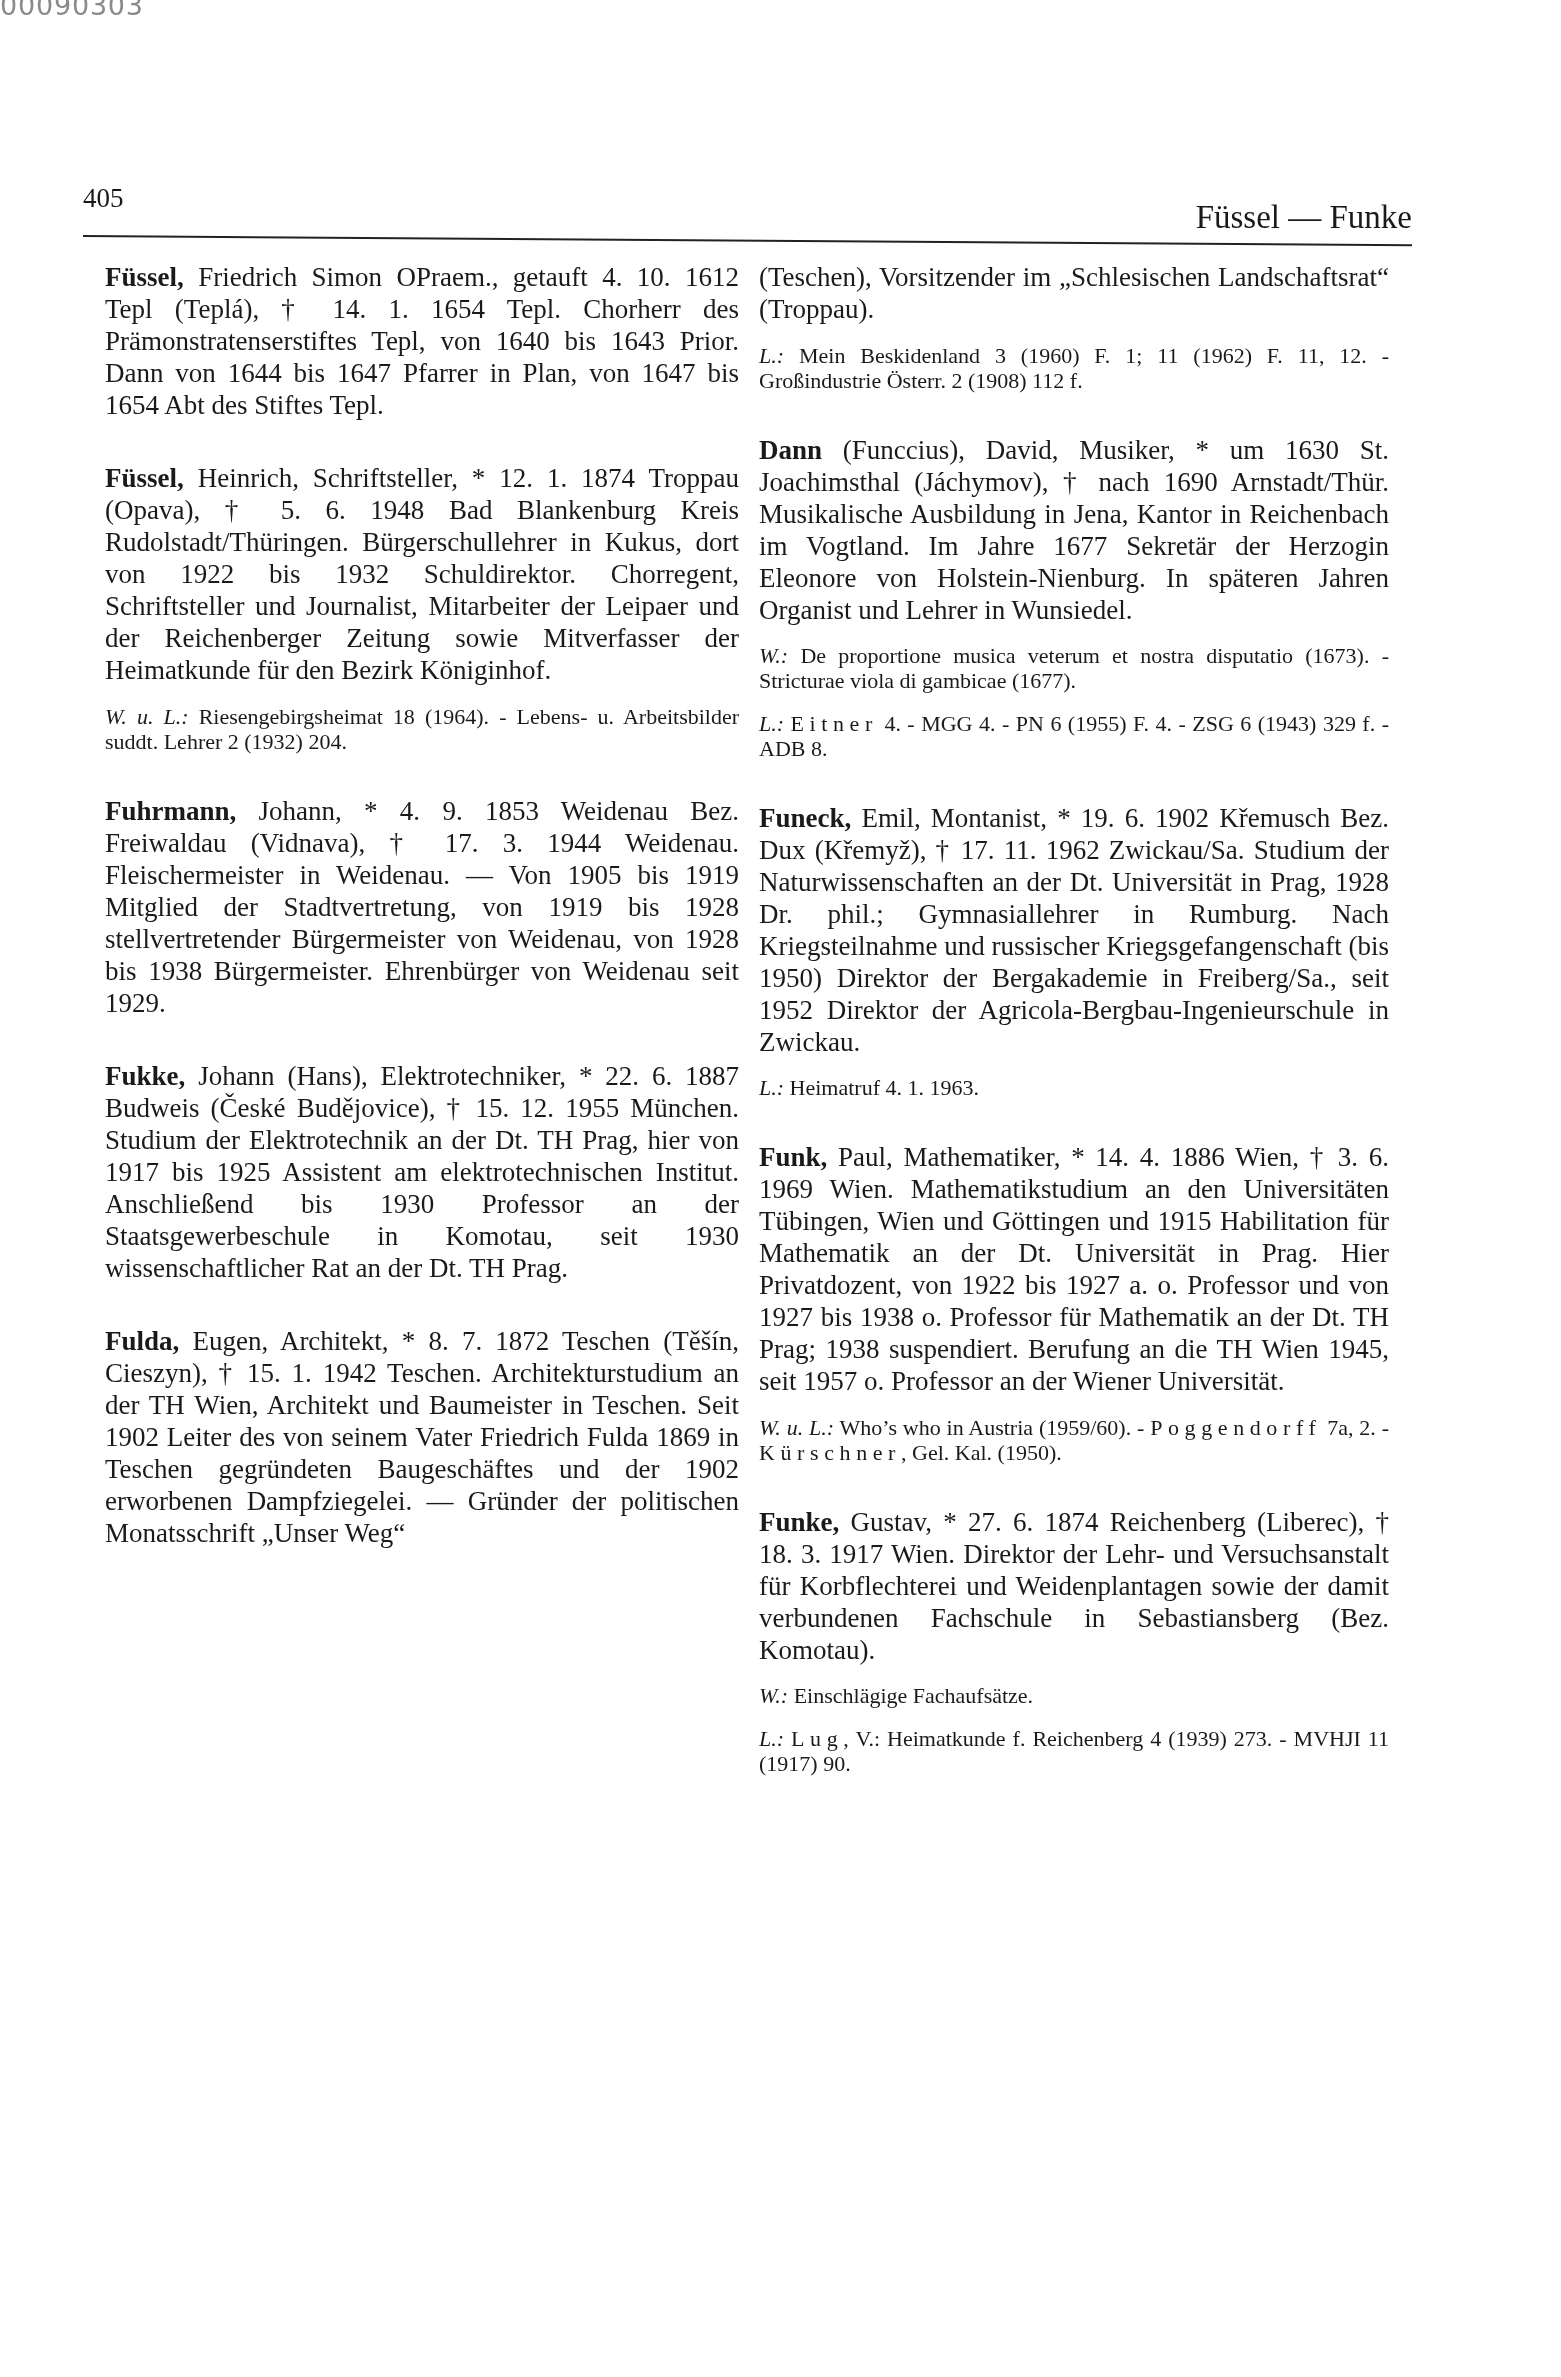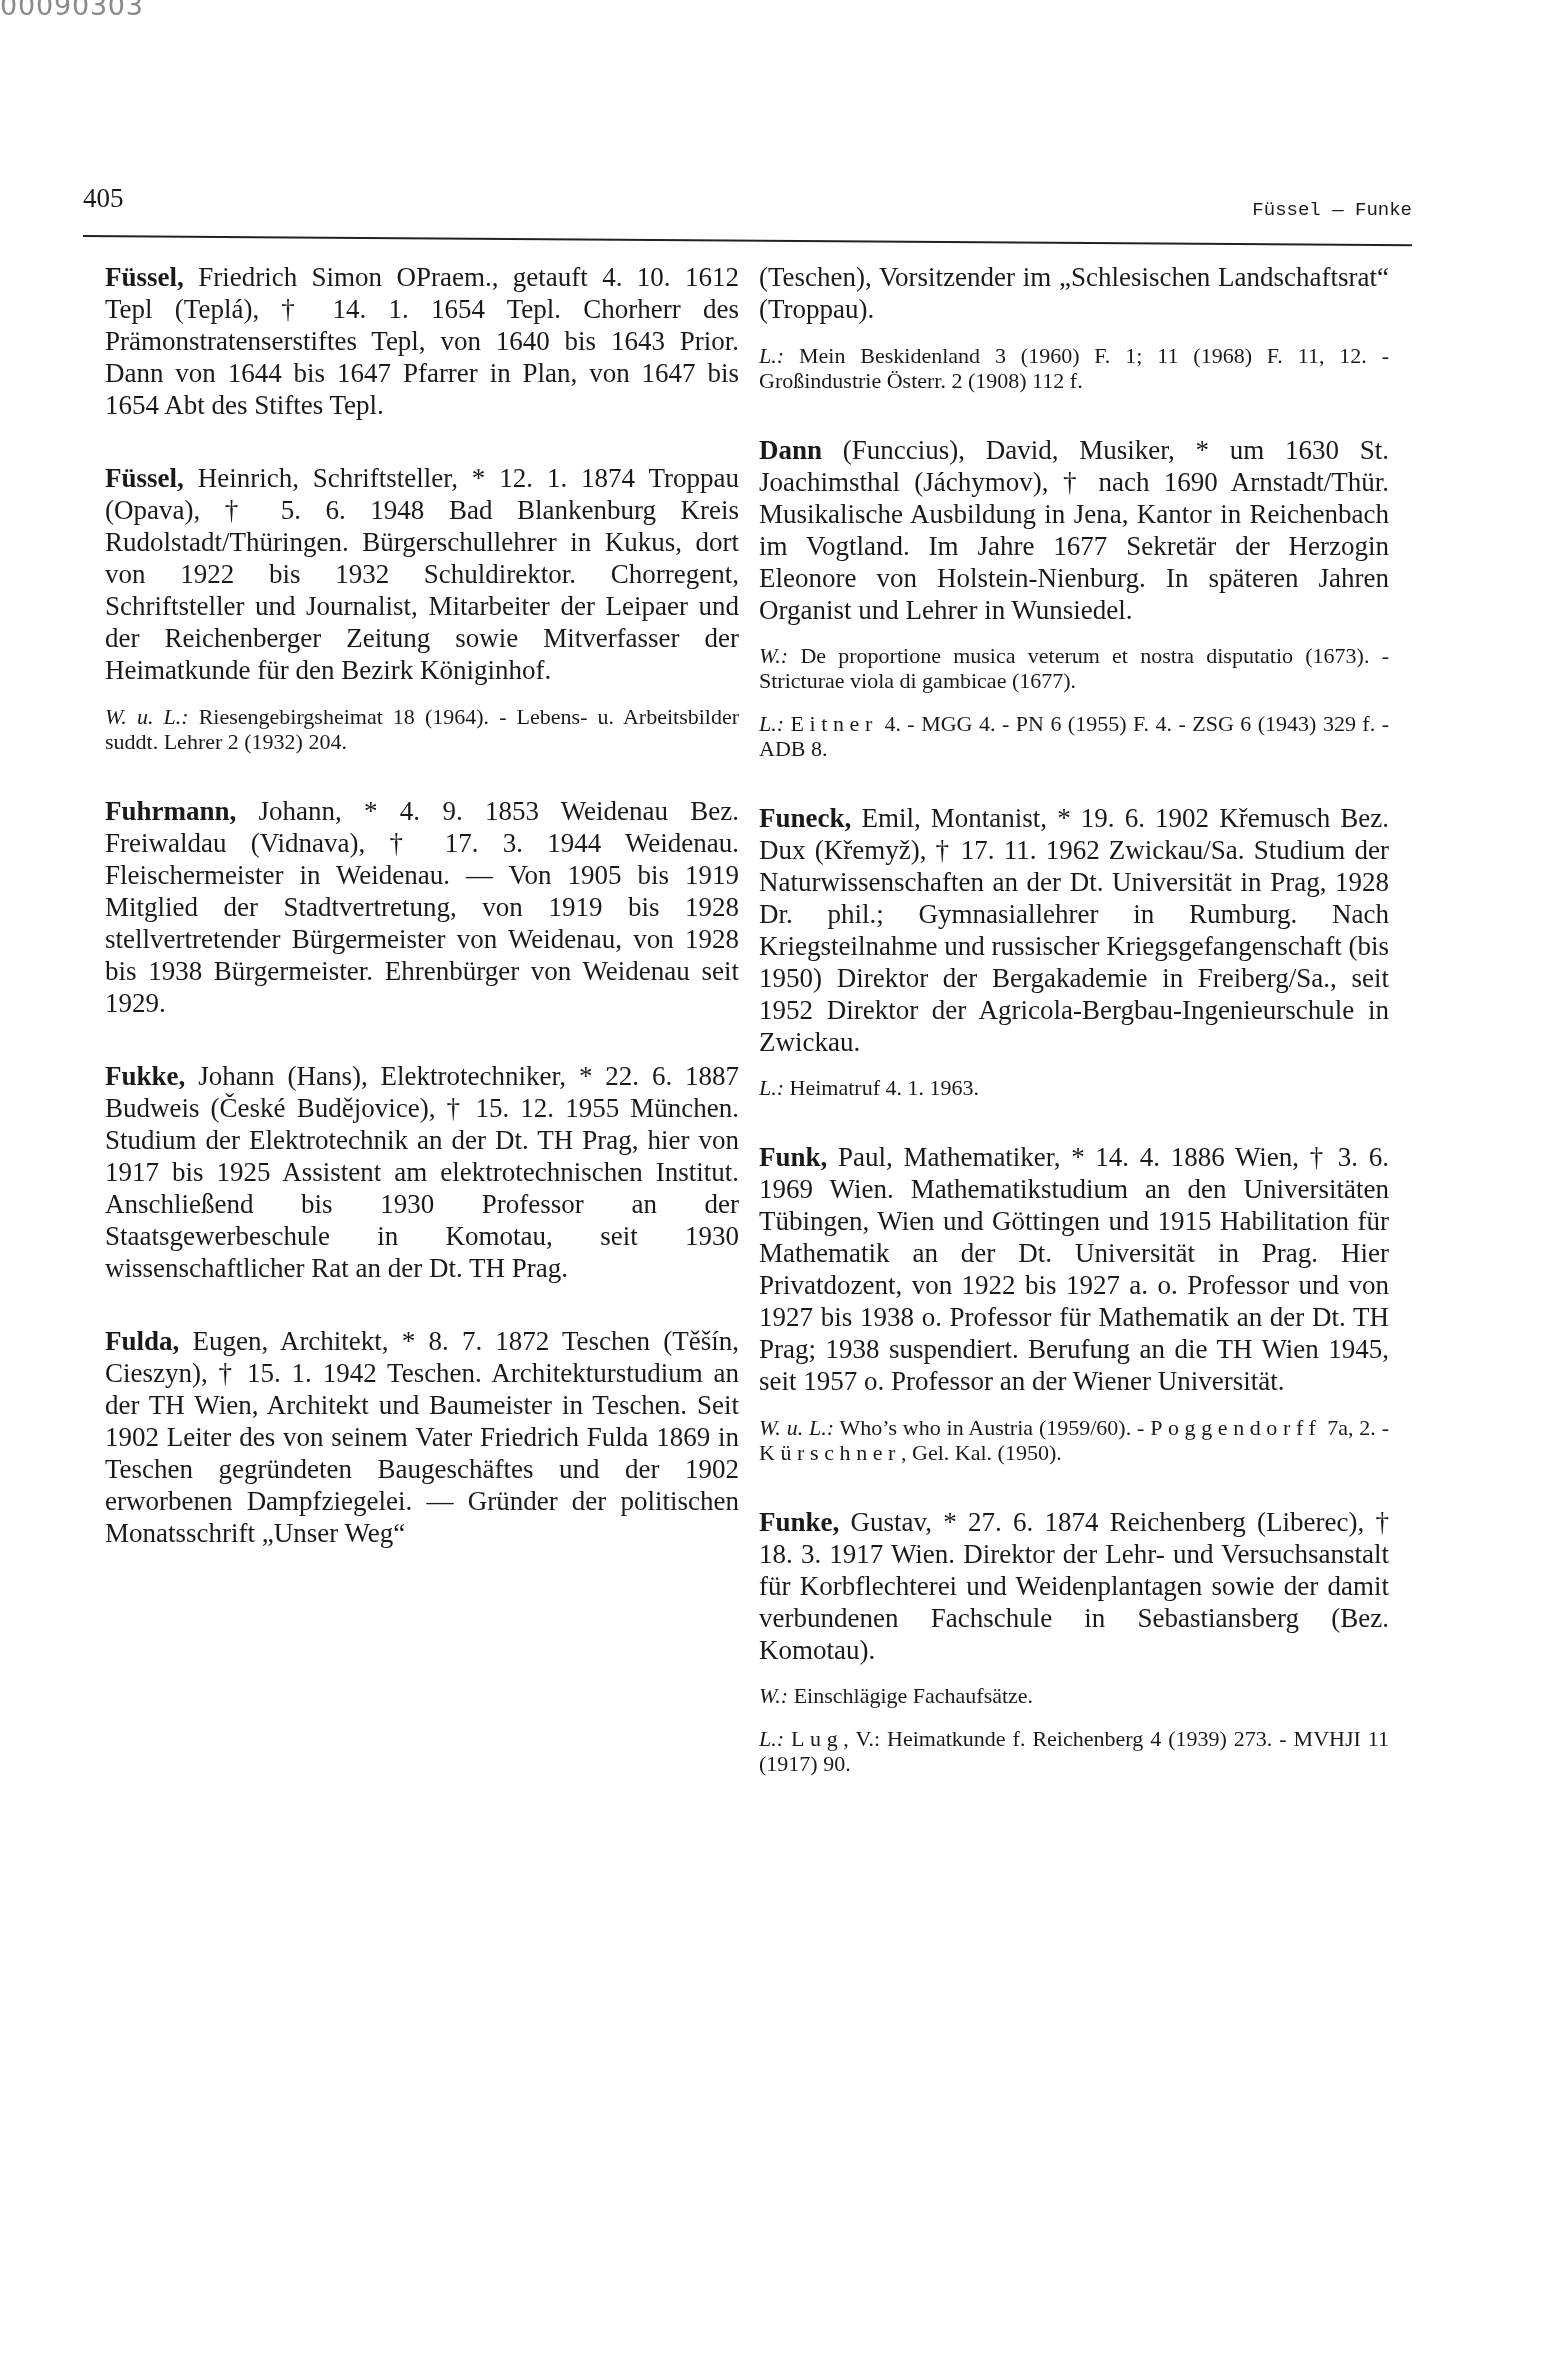--- a/index.html
+++ b/index.html
@@ -13,7 +13,7 @@
   }
   .header { position: absolute; left: 83px; top: 170px; width: 1329px; height: 72px; }
   .page-number { position: absolute; left: 0; top: 12.8px; font-size: 27px; }
-  .running-head { position: absolute; right: 0; top: 29px; font-size: 19px; font-family: Liberation Mono, monospace; }
+  .running-head { position: absolute; right: 0; top: 29px; font-size: 33px; }
   .rule { position: absolute; left: 0; right: 0; top: 65px; height: 2.4px; background: #222; transform: rotate(0.4deg); transform-origin: left; }
   .column { position: absolute; top: 261px; width: 634px; }
   .col-left { left: 105px; }

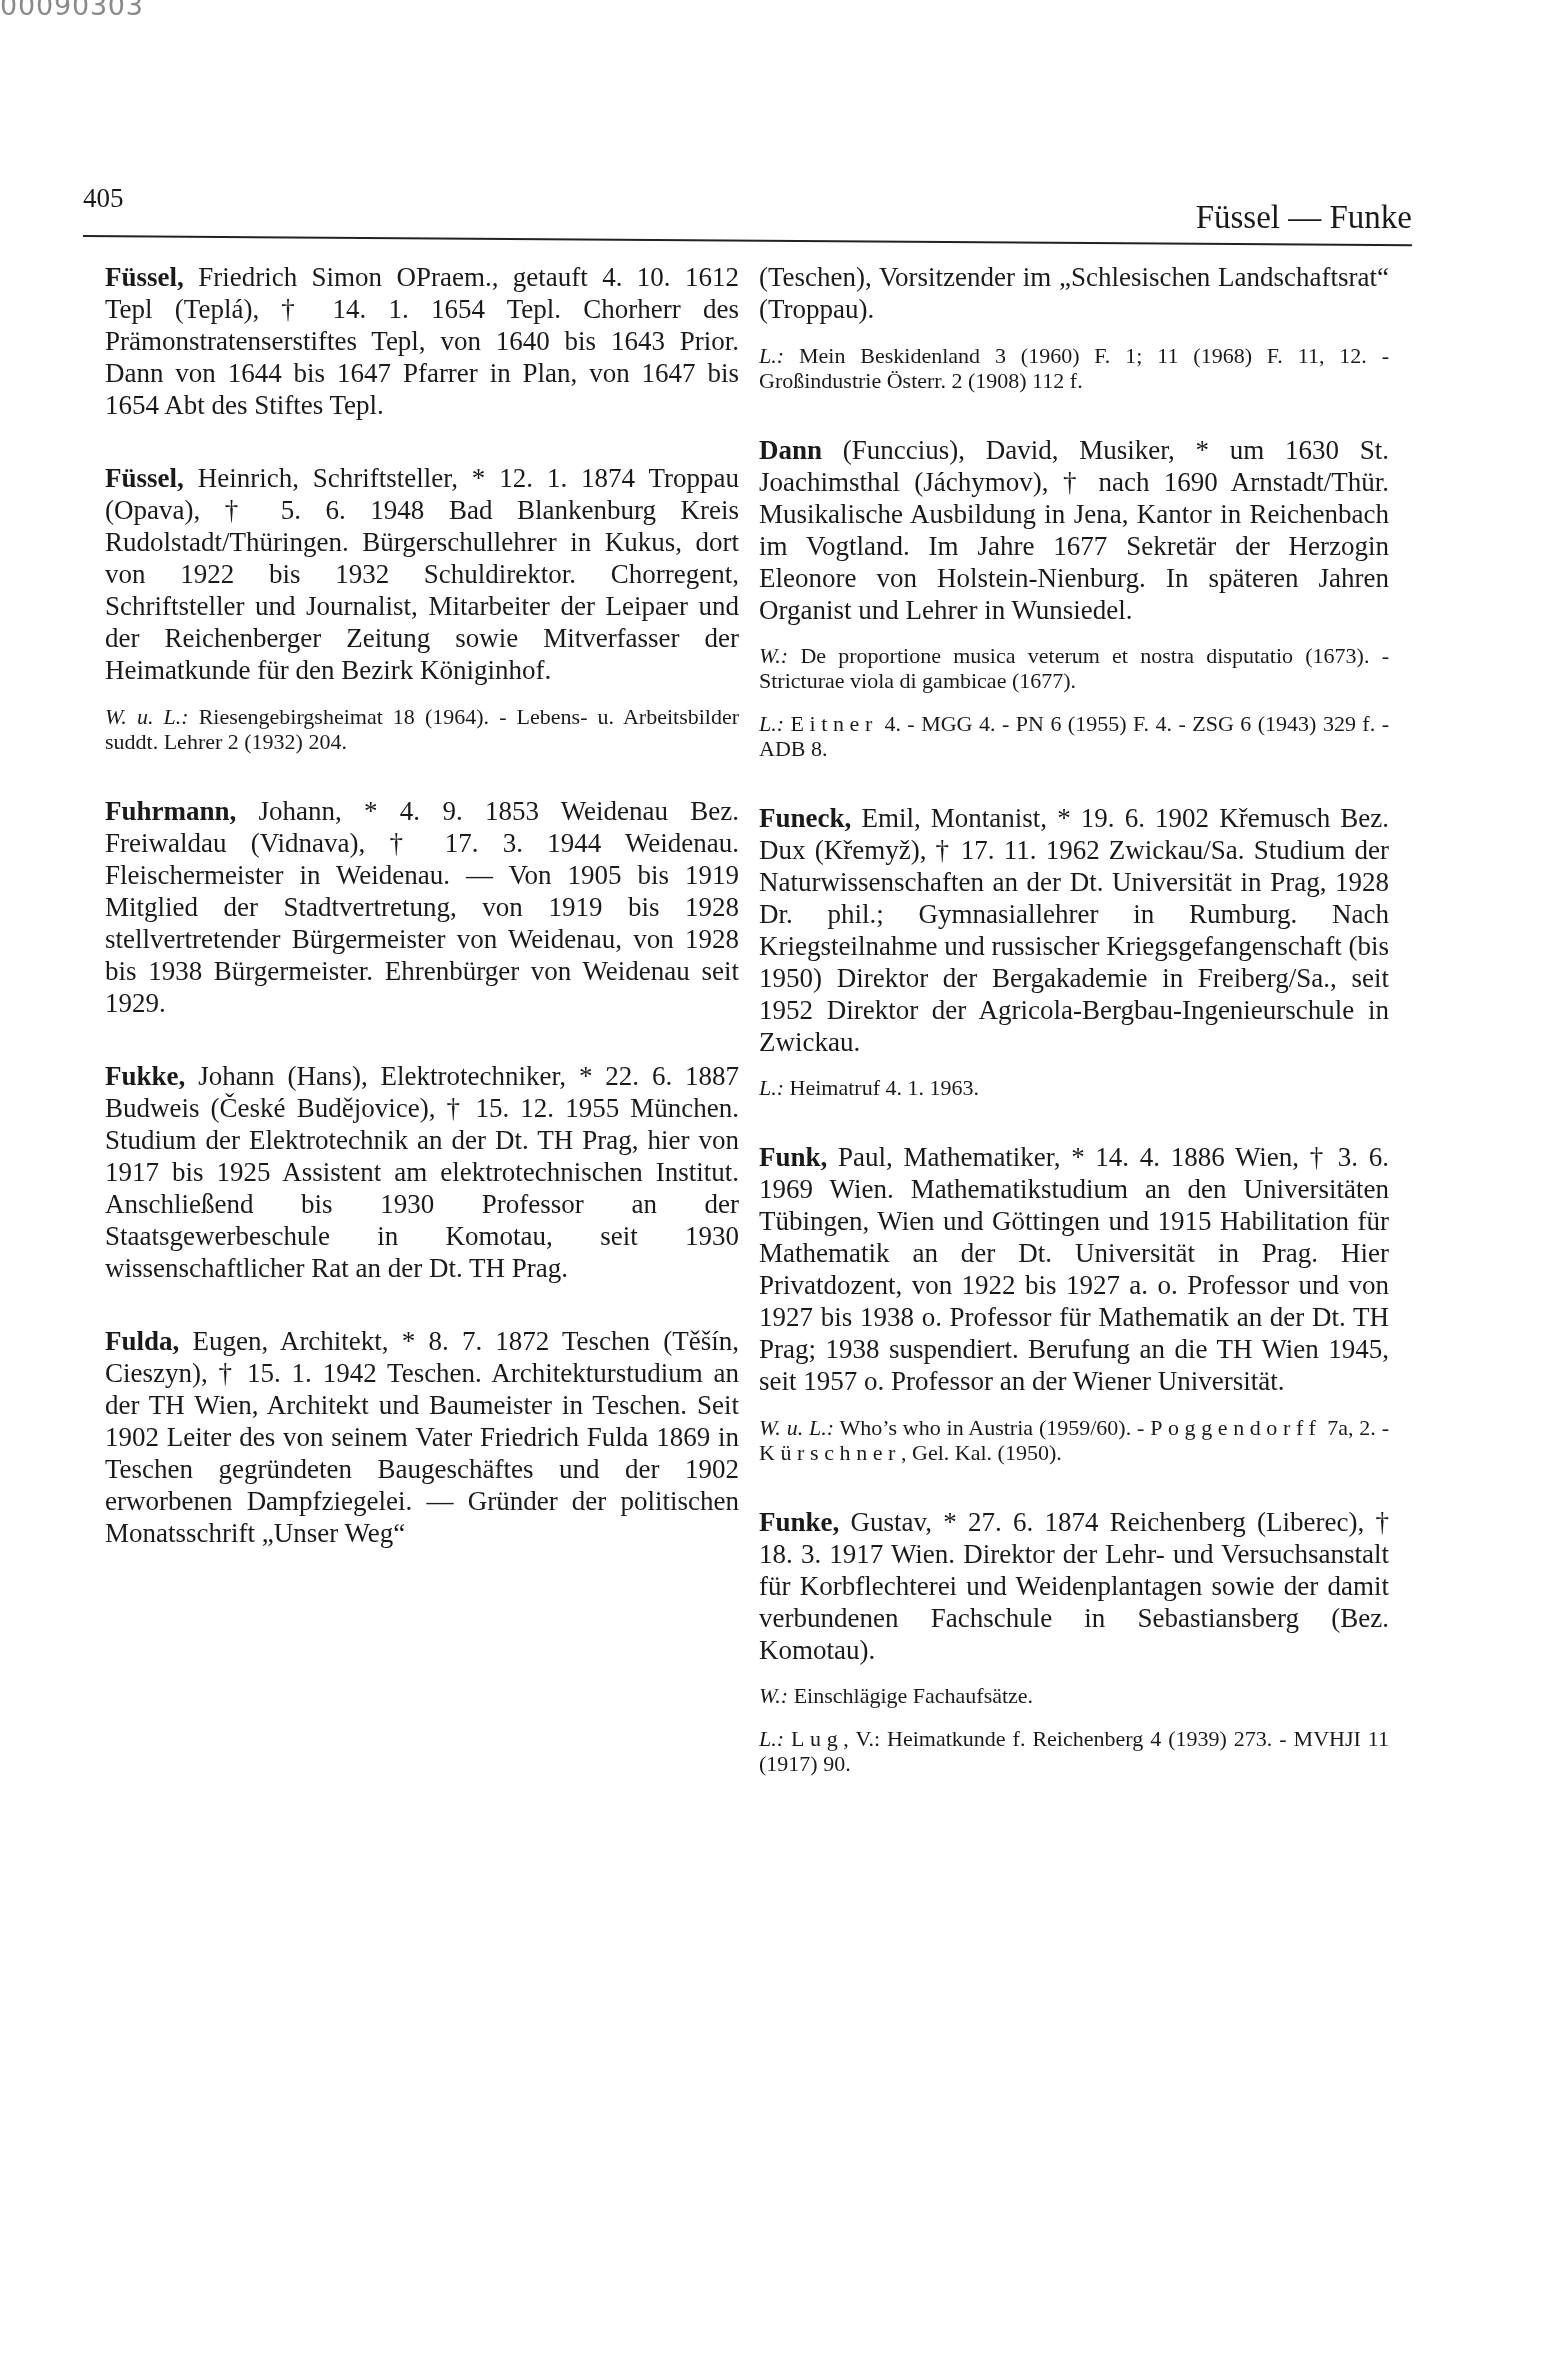--- a/index.html
+++ b/index.html
@@ -68,7 +68,7 @@
 
   <div class="entry">
     <p class="body-text">(Teschen), Vorsitzender im „Schlesischen Landschaftsrat“ (Troppau).</p>
-    <p class="ref"><span class="lbl">L.:</span><span> Mein Beskidenland 3 (1960) F. 1; 11 (1968) F. 11, 12. - Großindustrie Österr. 2 (1908) 112 f.</span></p>
+    <p class="ref"><span class="lbl">L.:</span><span> Mein Beskidenland 3 (1960) F. 1; 11 (1962) F. 11, 12. - Großindustrie Österr. 2 (1908) 112 f.</span></p>
   </div>
 
   <div class="entry">

